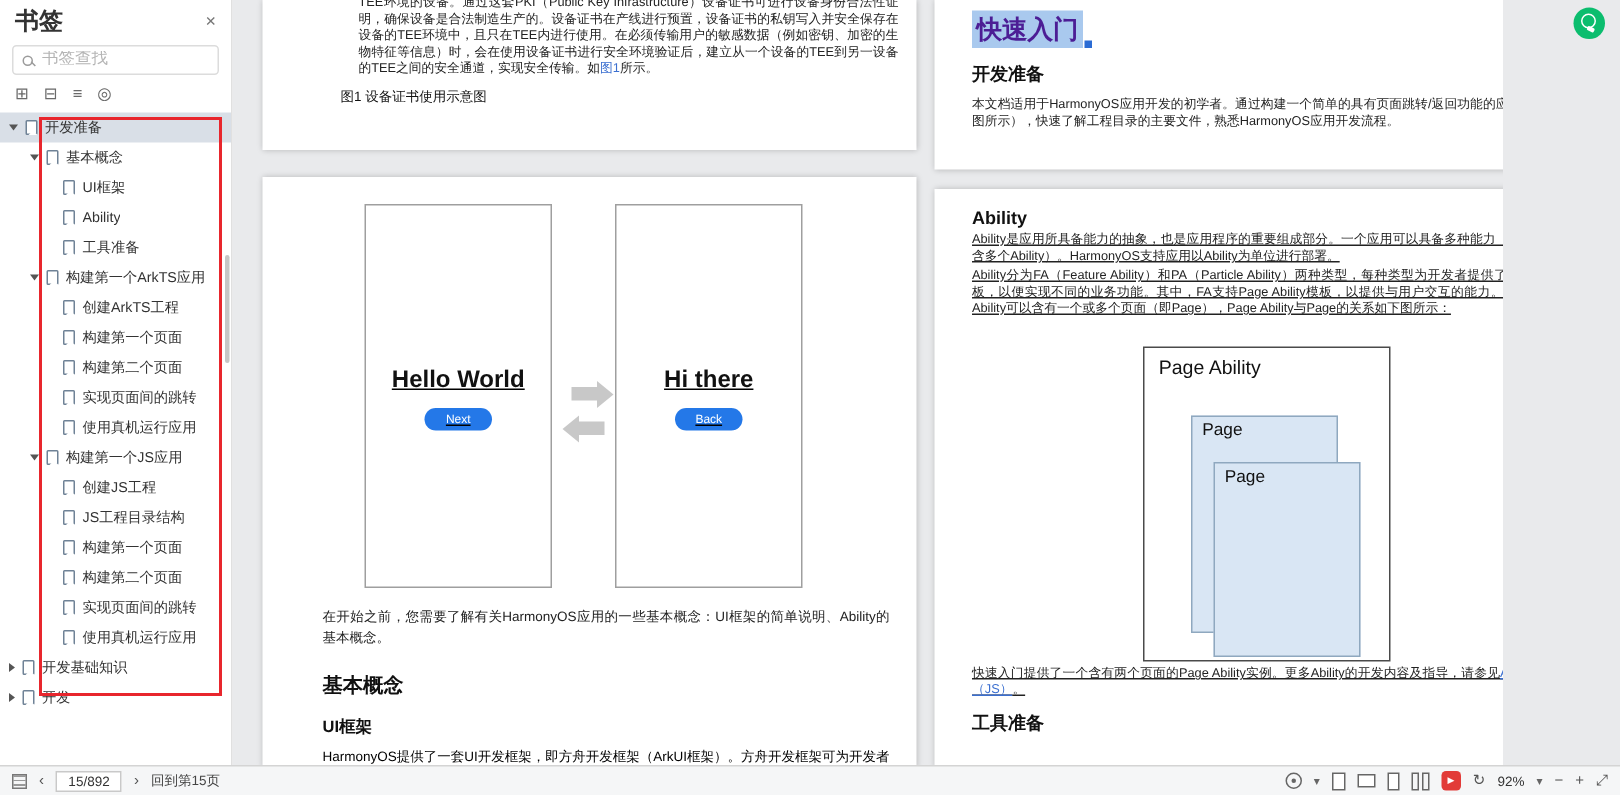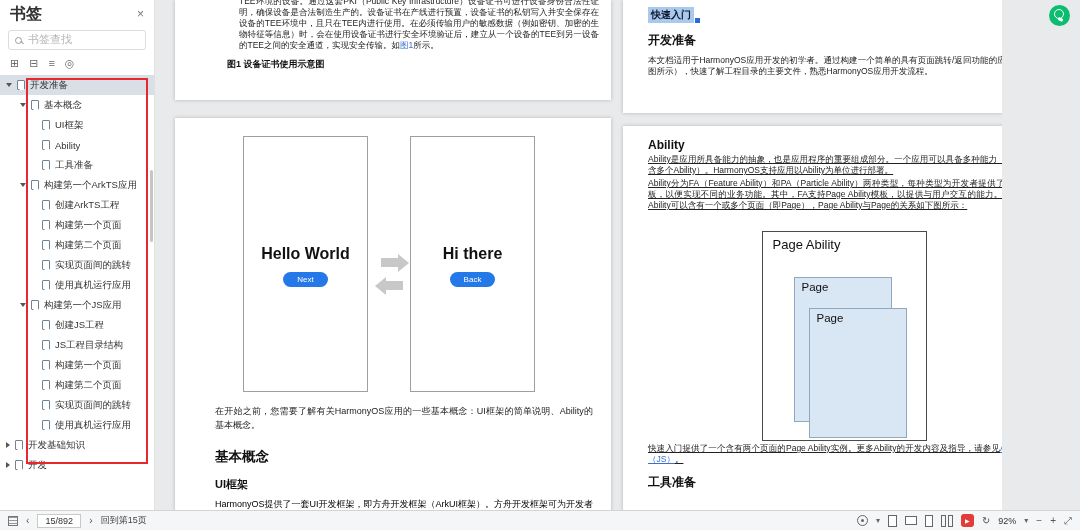--- a/index.html
+++ b/index.html
@@ -48,7 +48,7 @@
   .ptl-body { margin:-4px 12px 0 64px; }
   .fig-cap { margin:7px 0 0 40px; font-size:9px; font-weight:bold; color:#111;padding-left:12px; }
 
-  .qs-title { margin-top:7px; font-size:10px; font-weight:bold; color:#0f172a; display:flex; align-items:flex-end; }
+  .qs-title { margin-top:7px; font-size:17px; font-weight:bold; color:#4c1d95; display:flex; align-items:flex-end; }
   .sel { background:#a9c9ee; padding:1px 3px; }
   .sel-handle { width:5px; height:5px; background:#2b6cd4; margin-left:1px; margin-top:-14px; }
   .h2 { font-size:12px; font-weight:bold; color:#111; }

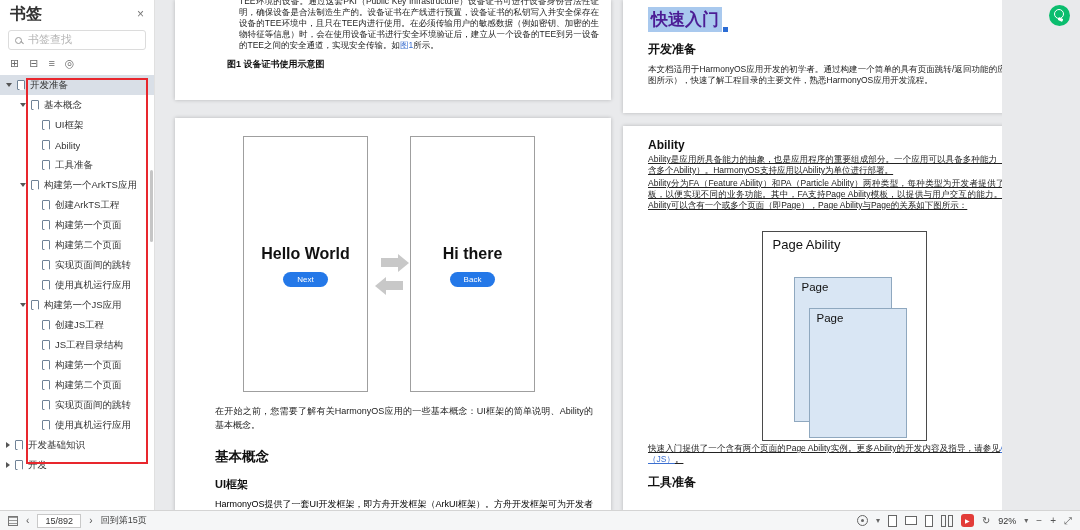--- a/index.html
+++ b/index.html
@@ -46,7 +46,7 @@
   .link.u { text-decoration:underline; }
 
   .ptl-body { margin:-4px 12px 0 64px; }
-  .fig-cap { margin:7px 0 0 40px; font-size:9px; font-weight:bold; color:#111;padding-left:12px; }
+  .fig-cap { margin:7px 0 0 40px; font-size:9px; font-weight:normal; color:#111;padding-left:12px; }
 
   .qs-title { margin-top:7px; font-size:17px; font-weight:bold; color:#4c1d95; display:flex; align-items:flex-end; }
   .sel { background:#a9c9ee; padding:1px 3px; }

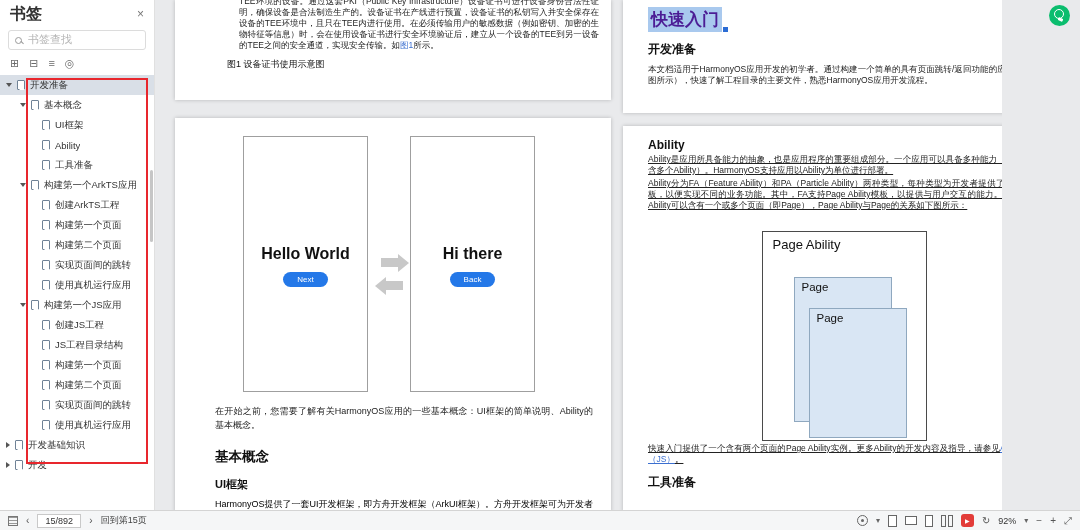--- a/index.html
+++ b/index.html
@@ -56,7 +56,7 @@
   .ptr .body-sm { margin-top:6px; }
 
   .phones { display:flex; margin:18px 0 0 28px; }
-  .phone { width:125px; height:256px; border:1px solid #9f9f9f; background:#fff; display:flex; flex-direction:column; align-items:center; padding-top:108px; flex:none; }
+  .phone { width:125px; height:256px; border:1px solid #9f9f9f; background:#fff; display:flex; flex-direction:column; align-items:center; padding-top:108px; flex:none;text-decoration:underline; }
   .phone-text { font-size:16px; font-weight:bold; color:#111; }
   .pill { margin-top:9px; background:#2478e8; color:#fff; font-size:8px; border:none; border-radius:9px; padding:3px 14px; cursor:pointer; font-family:inherit; }
   .arrows { width:42px; display:flex; flex-direction:column; align-items:center; gap:14px; margin-top:122px; flex:none; }

